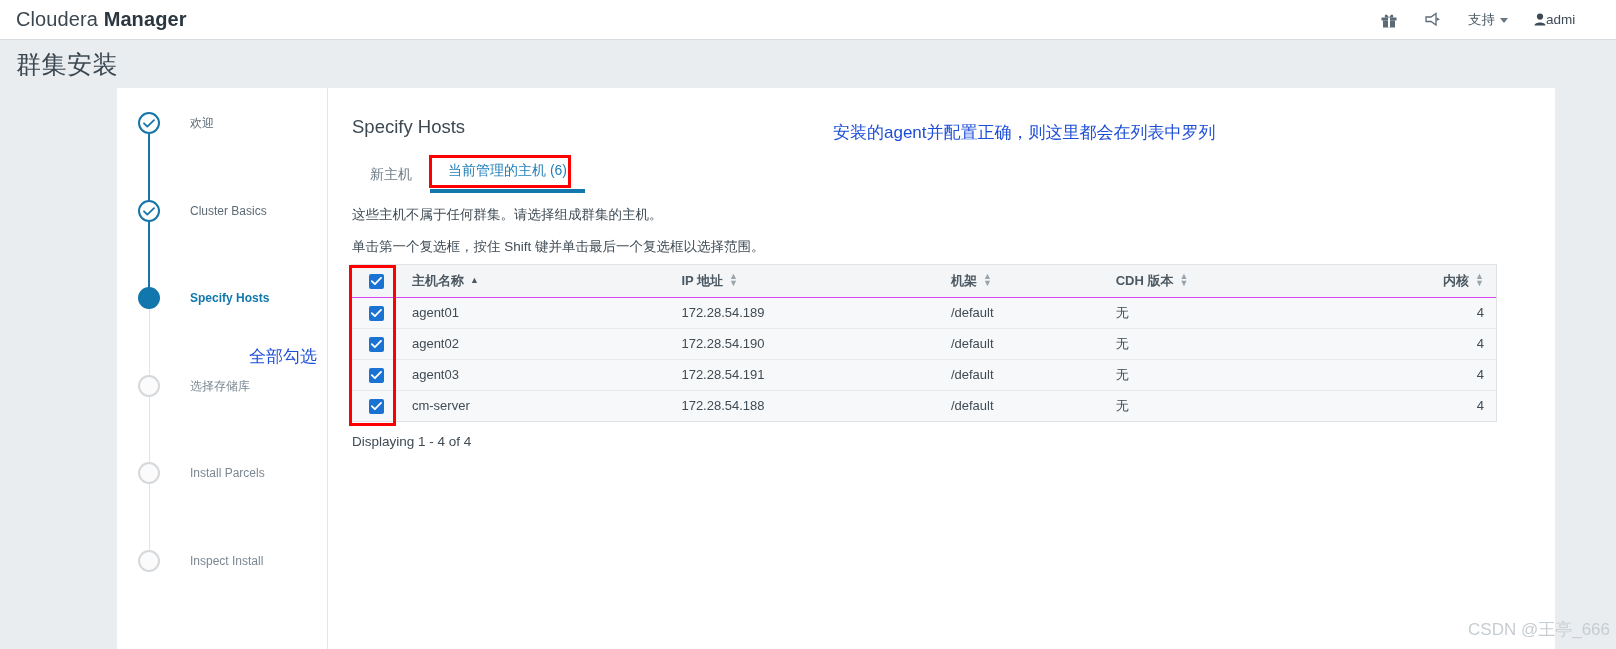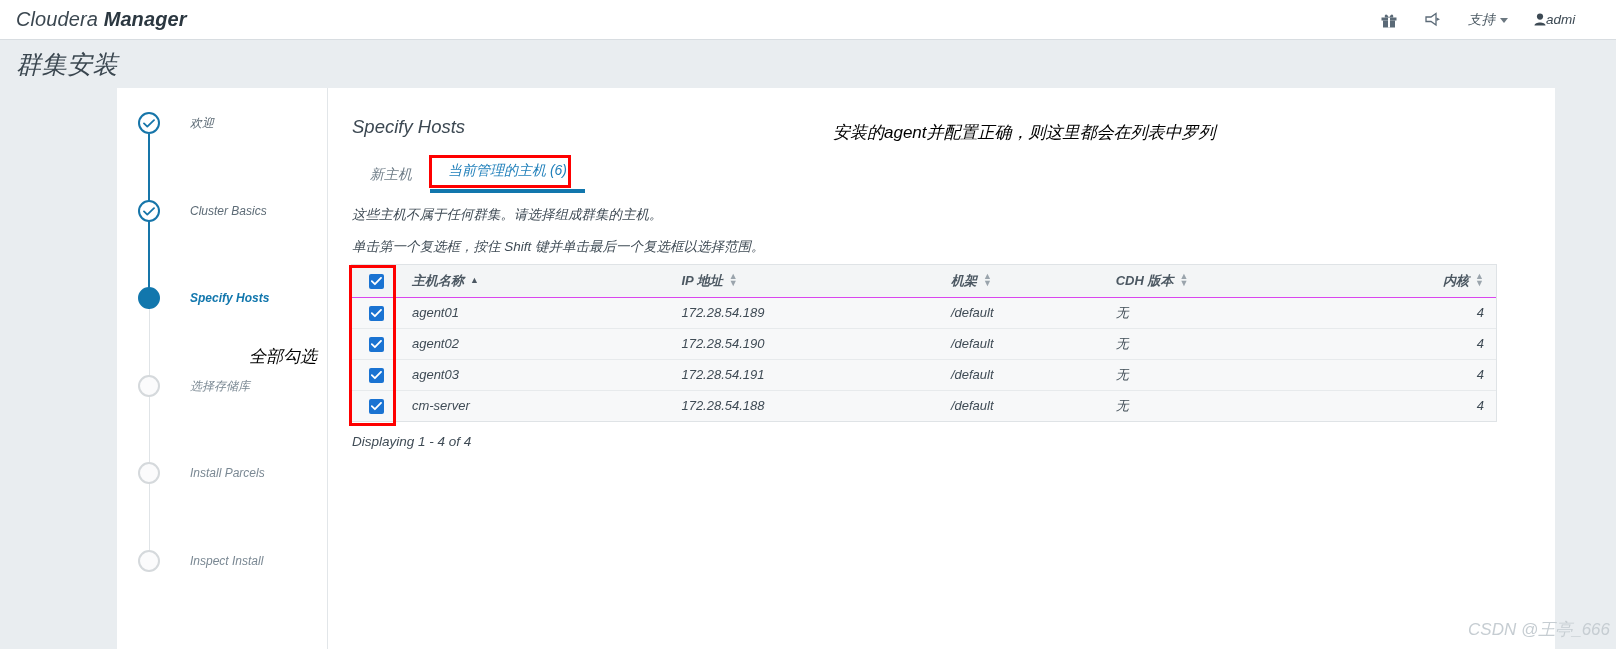--- a/index.html
+++ b/index.html
@@ -10,7 +10,7 @@
     font-family: "Liberation Sans", "DejaVu Sans", sans-serif;
     overflow: hidden;
   }
-  #root { position: relative; width: 1616px; height: 649px; font-style: italic; }
+  #root { position: relative; width: 1616px; height: 649px; }
 
   
   .navbar {

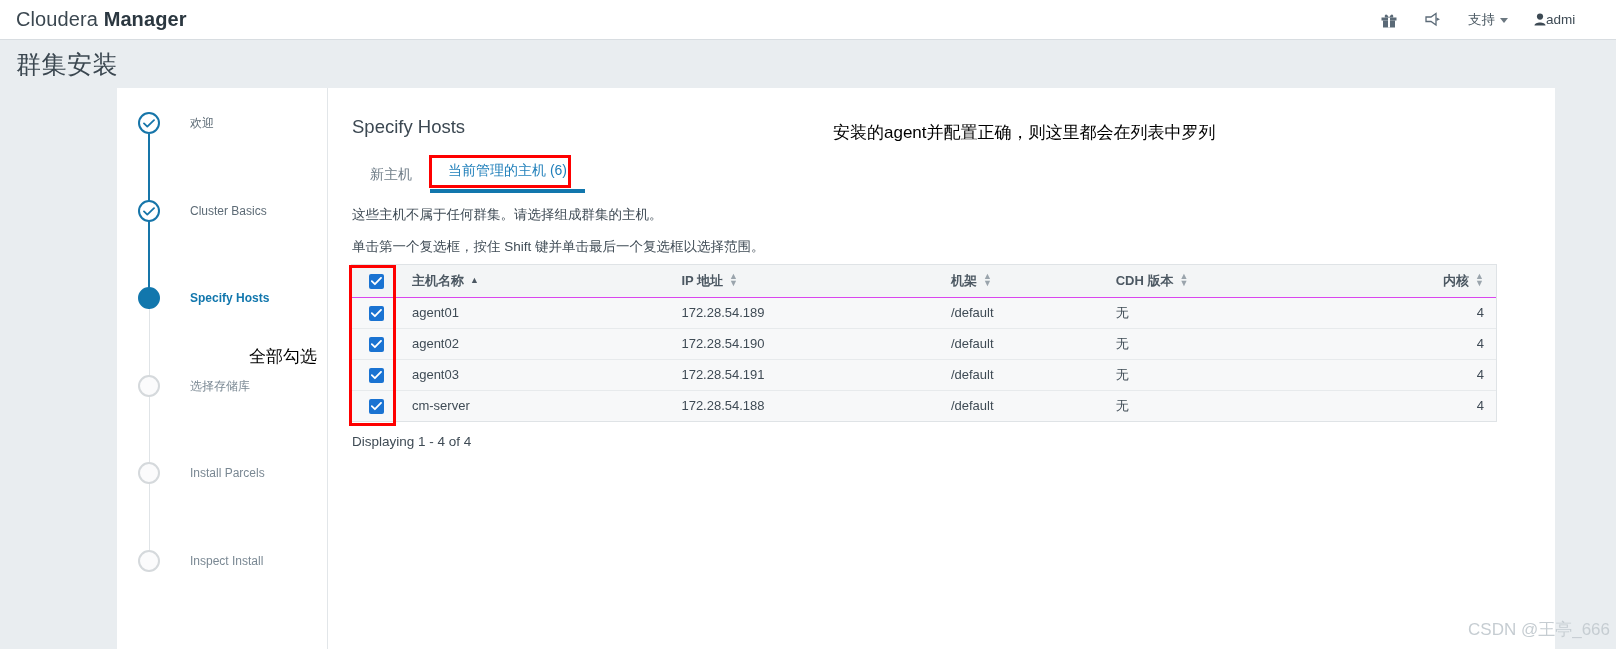--- a/index.html
+++ b/index.html
@@ -144,7 +144,7 @@
 
   
   .anno-text {
-    position: absolute; color: #000000; font-size: 17px; white-space: nowrap;
+    position: absolute; color: #1d4ed8; font-size: 17px; white-space: nowrap;
     font-weight: normal;
   }
   .anno-box { position: absolute; border: 3px solid #fe0000; }

